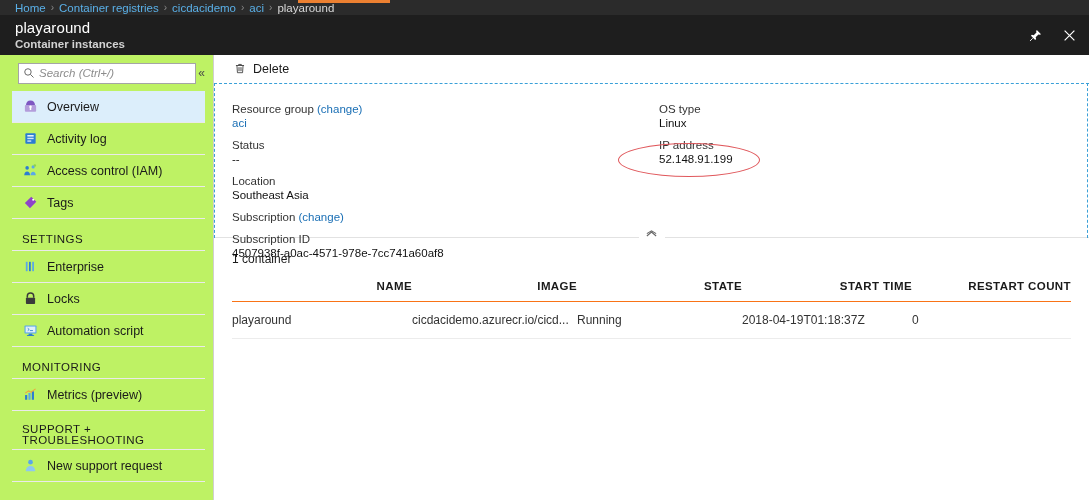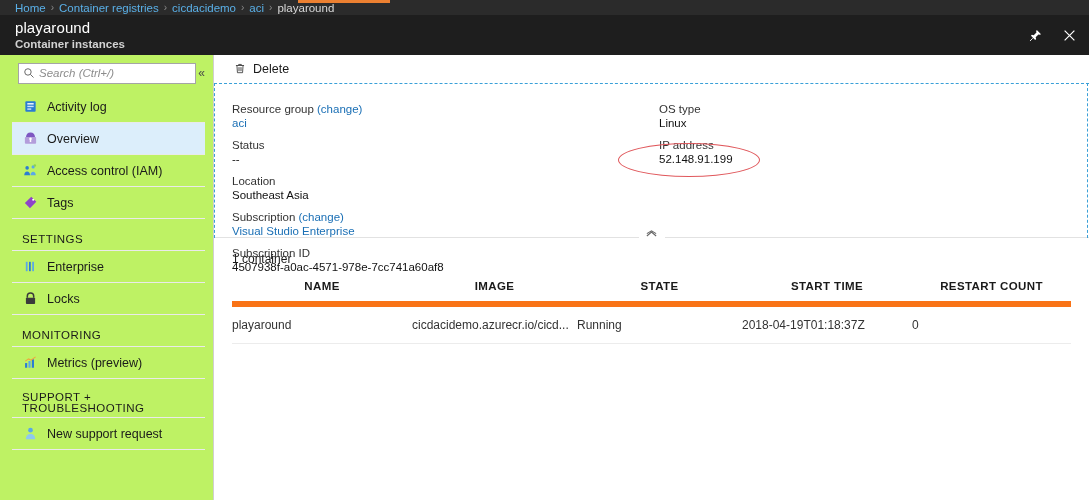--- a/index.html
+++ b/index.html
@@ -250,6 +250,18 @@
 
     <div class="nav-list">
 
+      <div class="nav-item selected">
+        <span class="nav-ico">
+          <svg width="15" height="15" viewBox="0 0 16 16">
+            <rect x="2" y="6.5" width="12" height="7" rx="1" fill="#b39ddb"></rect>
+            <path d="M8 1.5 C5 1.5 3.3 3.6 3.2 6.5 L12.8 6.5 C12.7 3.6 11 1.5 8 1.5 Z" fill="#7e57c2"></path>
+            <rect x="7.2" y="8.4" width="1.6" height="3.4" fill="#ffffff"></rect>
+            <circle cx="8" cy="8.2" r="1.3" fill="#ffffff"></circle>
+          </svg>
+        </span>
+        <span>Overview</span>
+      </div>
+
       <div class="nav-item">
         <span class="nav-ico">
           <svg width="15" height="15" viewBox="0 0 16 16">
@@ -260,18 +272,6 @@
           </svg>
         </span>
         <span>Activity log</span>
-      </div>
-
-      <div class="nav-item selected">
-        <span class="nav-ico">
-          <svg width="15" height="15" viewBox="0 0 16 16">
-            <rect x="2" y="6.5" width="12" height="7" rx="1" fill="#b39ddb"></rect>
-            <path d="M8 1.5 C5 1.5 3.3 3.6 3.2 6.5 L12.8 6.5 C12.7 3.6 11 1.5 8 1.5 Z" fill="#7e57c2"></path>
-            <rect x="7.2" y="8.4" width="1.6" height="3.4" fill="#ffffff"></rect>
-            <circle cx="8" cy="8.2" r="1.3" fill="#ffffff"></circle>
-          </svg>
-        </span>
-        <span>Overview</span>
       </div>
 
       <div class="nav-item">

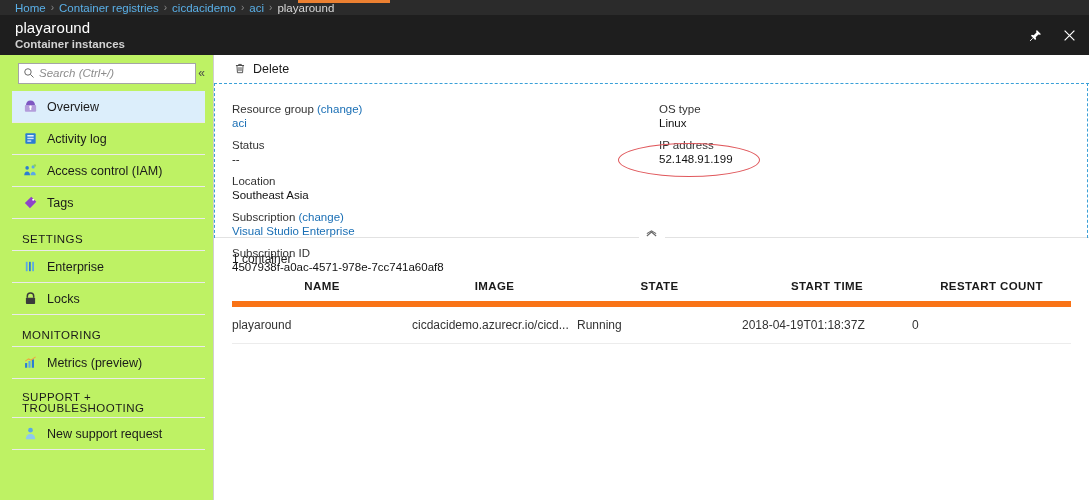--- a/index.html
+++ b/index.html
@@ -396,7 +396,6 @@
             <span>Subscription</span>
             <span class="prop-link">(change)</span>
           </div>
-          <div class="prop-value link">Visual Studio Enterprise</div>
         </div>
 
         <div class="prop">

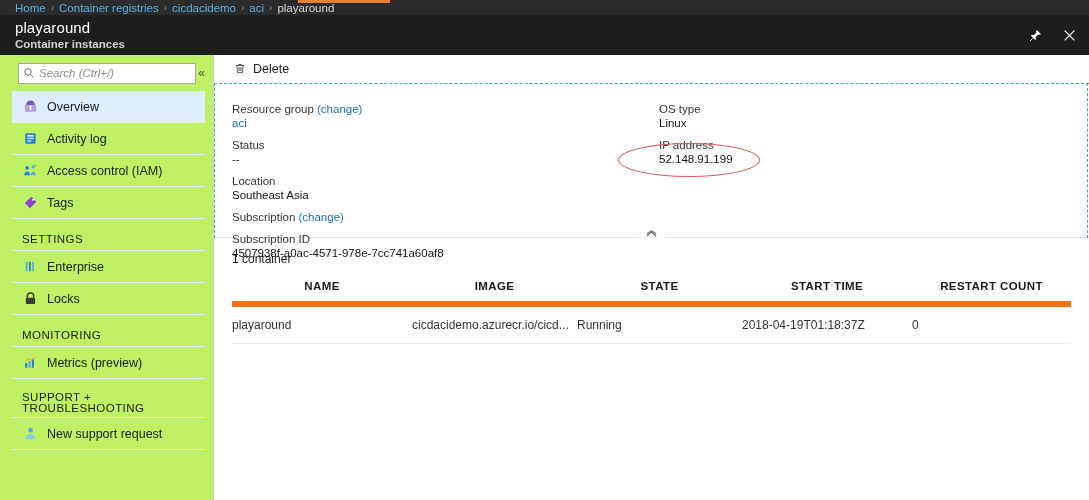--- a/index.html
+++ b/index.html
@@ -180,10 +180,10 @@
   .list-count { font-size: 12px; color: #1a1a1a; margin-bottom: 14px; }
   table.ctable { width: 100%; border-collapse: collapse; table-layout: fixed; }
   table.ctable th {
-    text-align: center; font-size: 11.5px; font-weight: bold;
+    text-align: right; font-size: 11.5px; font-weight: bold;
     color: #1a1a1a; letter-spacing: .4px;
     padding: 0 0 9px 0;
-    border-bottom: 6px solid #f97316;
+    border-bottom: 1px solid #f97316;
   }
   table.ctable td {
     font-size: 12px; color: #333;

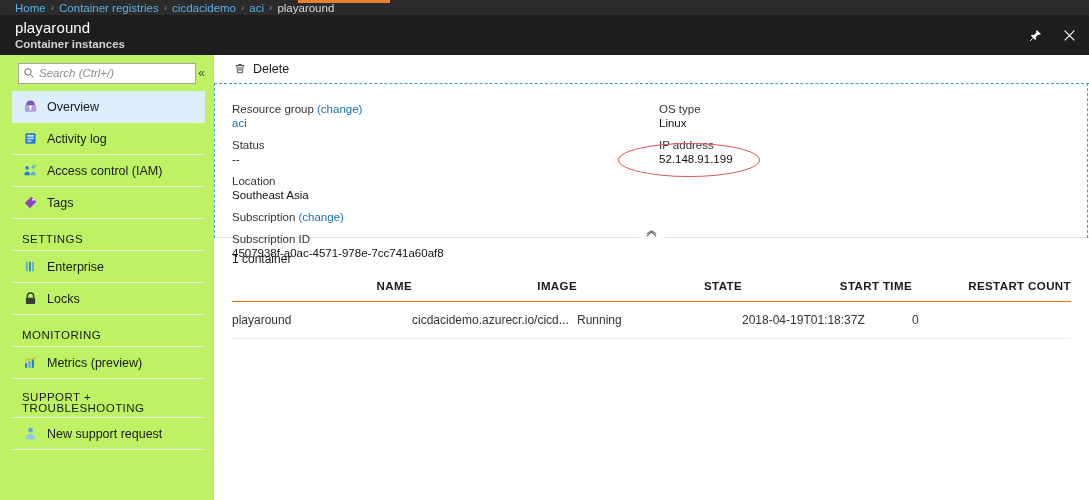--- a/index.html
+++ b/index.html
@@ -320,6 +320,19 @@
         <span>Locks</span>
       </div>
 
+      <div class="nav-item">
+        <span class="nav-ico">
+          <svg width="15" height="15" viewBox="0 0 16 16">
+            <rect x="1.6" y="2.6" width="12.8" height="8.6" rx="0.8" fill="#5aa8e8"></rect>
+            <rect x="2.8" y="3.8" width="10.4" height="6.2" fill="#dff0fb"></rect>
+            <rect x="6" y="11.4" width="4" height="1.5" fill="#2b7cd3"></rect>
+            <rect x="4.1" y="12.7" width="7.8" height="1.1" rx="0.5" fill="#2b7cd3"></rect>
+            <path d="M5 5.6 L6.6 6.9 L5 8.2" stroke="#2b7cd3" stroke-width="0.9" fill="none"></path>
+            <rect x="7.4" y="7.7" width="3.2" height="0.9" fill="#2b7cd3"></rect>
+          </svg>
+        </span>
+        <span>Automation script</span>
+      </div>
 
       <div class="nav-group">MONITORING</div>
 

